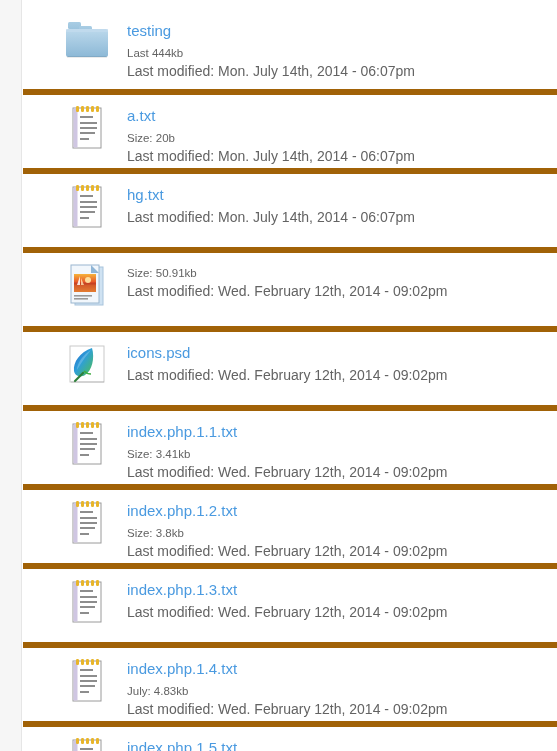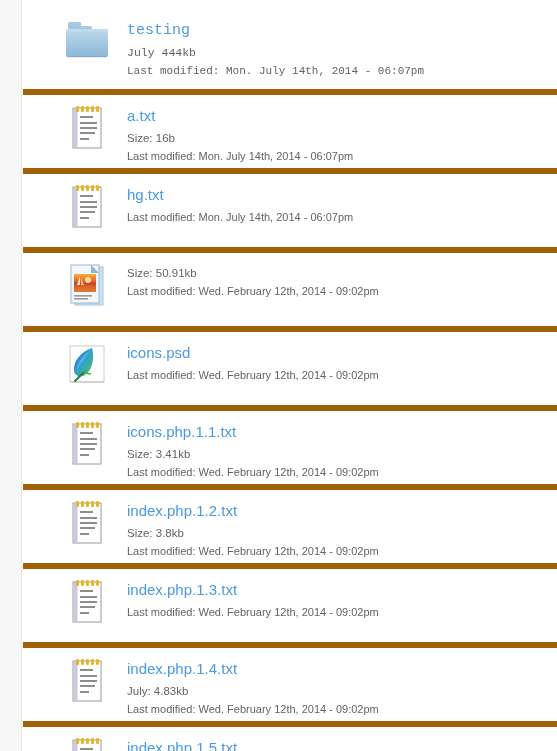--- a/index.html
+++ b/index.html
@@ -43,7 +43,7 @@
     padding-left: 32px;
     border-top: 6px solid #a16207;
   }
-  .file-row:first-child { border-top: none; font-family: Liberation Mono, monospace; }
+  .file-row:first-child { border-top: none; }
   .icon-cell {
     width: 64px;
     flex: 0 0 64px;

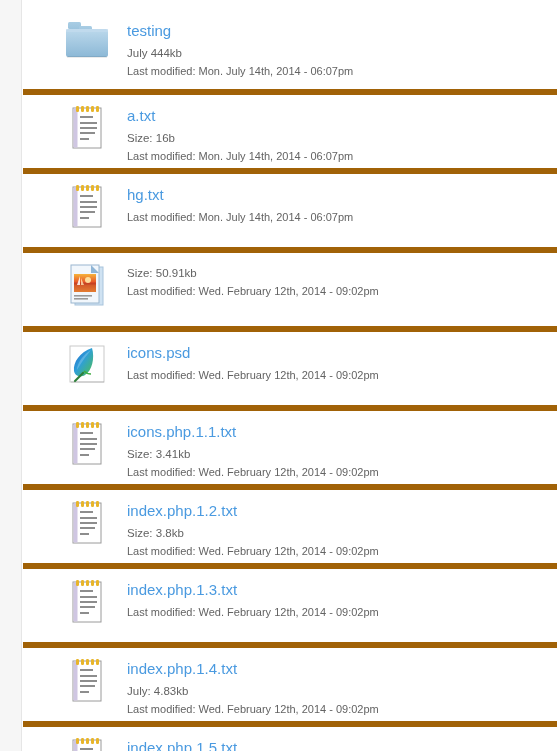--- a/index.html
+++ b/index.html
@@ -116,7 +116,7 @@
 </div>
           <div class="info-cell">
             <a class="file-name">testing</a>
-            <span class="file-size">July 444kb</span>
+            <span class="file-size">Last 444kb</span>
             <span class="file-modified">Last modified: Mon. July 14th, 2014 - 06:07pm</span>
           </div>
         </div>

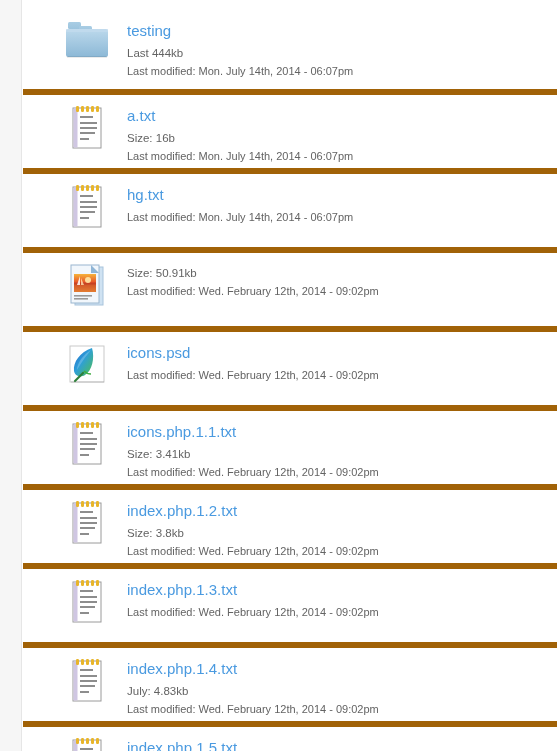--- a/index.html
+++ b/index.html
@@ -77,7 +77,7 @@
   .file-modified {
     display: block;
     color: #636363;
-    font-size: 11px;
+    font-size: 14px;
     line-height: 16px;
     white-space: nowrap;
   }

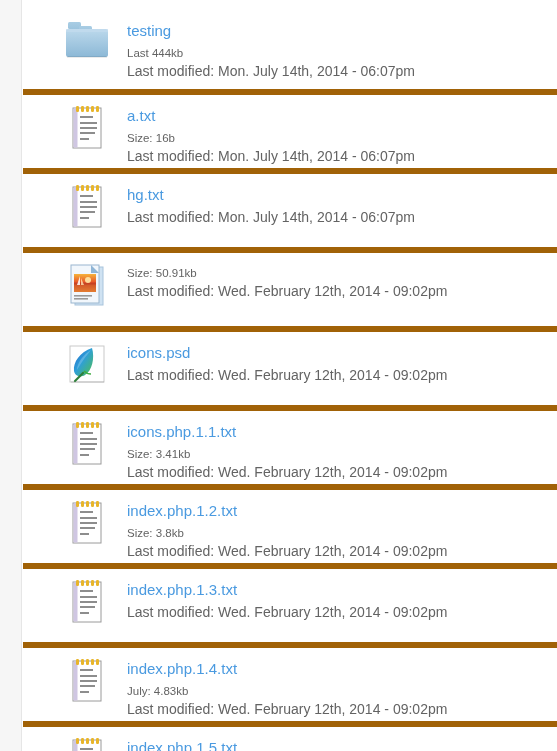--- a/index.html
+++ b/index.html
@@ -145,7 +145,7 @@
 </div>
           <div class="info-cell">
             <a class="file-name">a.txt</a>
-            <span class="file-size">Size: 16b</span>
+            <span class="file-size">Size: 20b</span>
             <span class="file-modified">Last modified: Mon. July 14th, 2014 - 06:07pm</span>
           </div>
         </div>

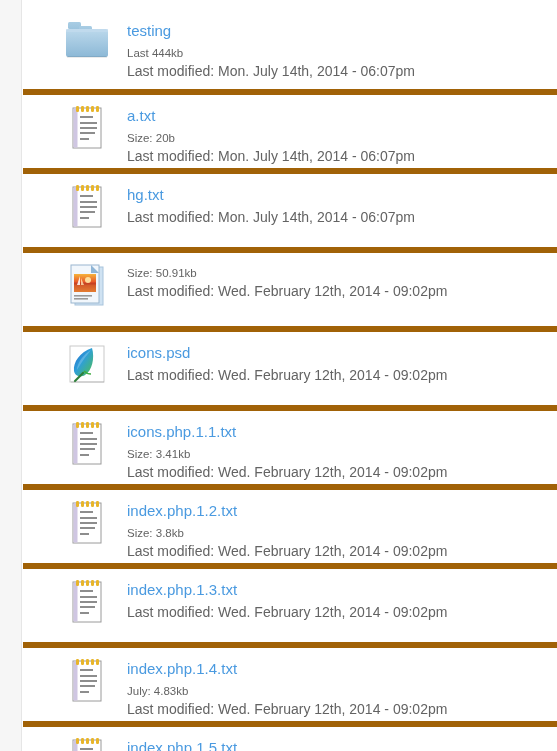--- a/index.html
+++ b/index.html
@@ -258,7 +258,7 @@
   </span>
 </div>
           <div class="info-cell">
-            <a class="file-name">icons.php.1.1.txt</a>
+            <a class="file-name">index.php.1.1.txt</a>
             <span class="file-size">Size: 3.41kb</span>
             <span class="file-modified">Last modified: Wed. February 12th, 2014 - 09:02pm</span>
           </div>

